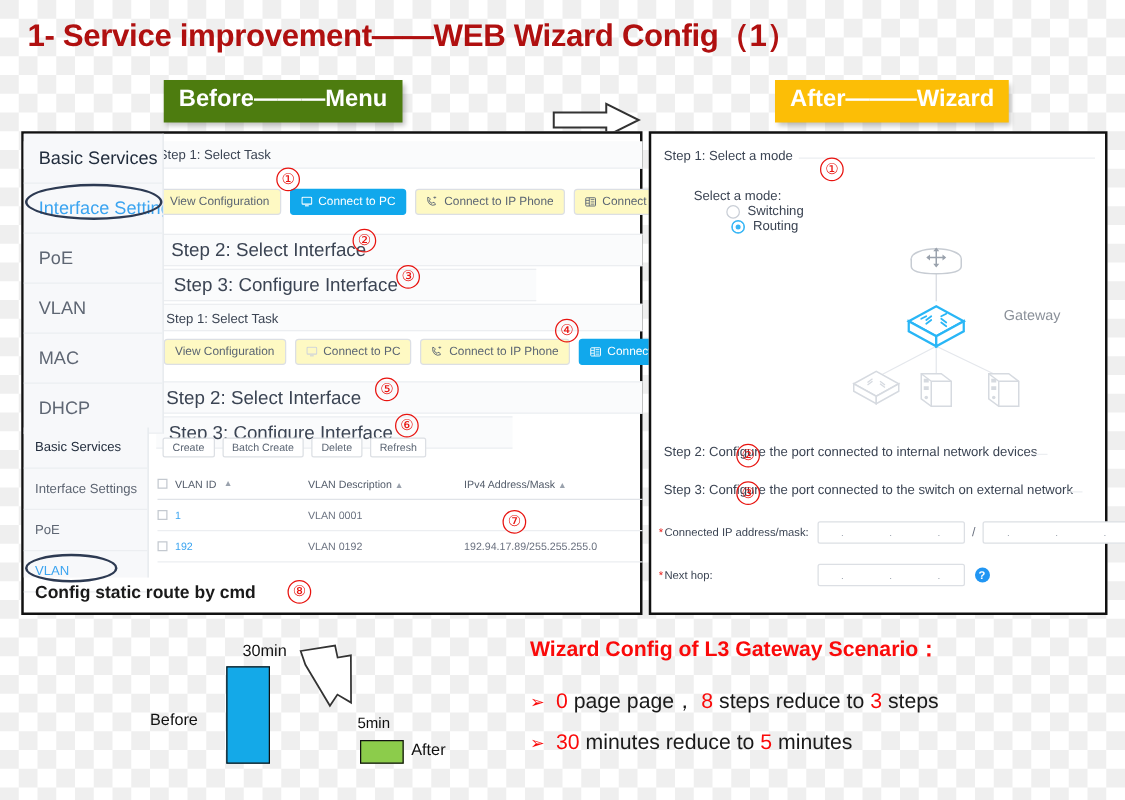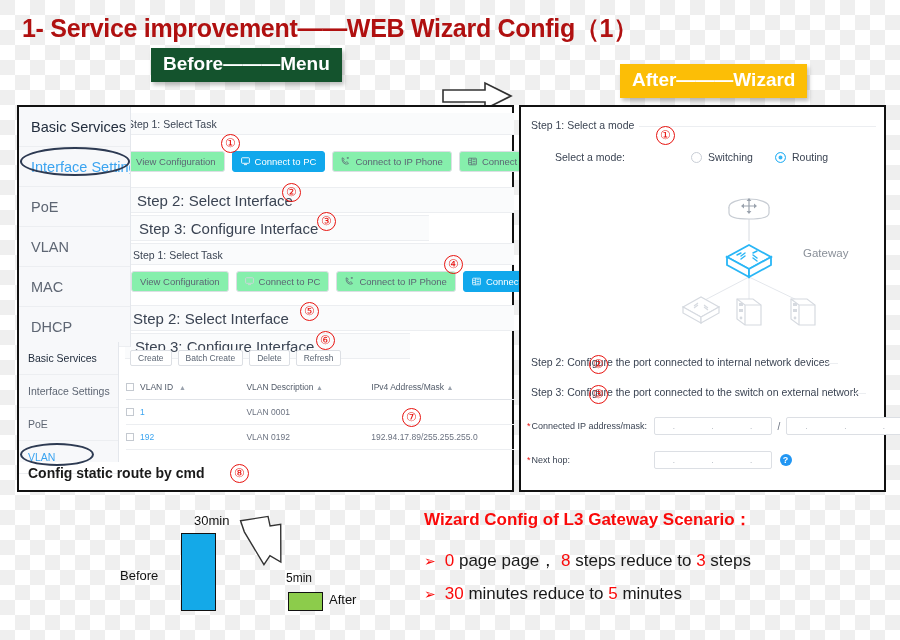--- a/index.html
+++ b/index.html
@@ -39,7 +39,7 @@
     white-space: nowrap;
     box-shadow: 2px 3px 4px rgba(0,0,0,0.25);
   }
-  #badge-before { left: 131px; top: 48px; background: #14532d; margin-left: 20px; }
+  #badge-before { left: 131px; top: 64px; background: #4d7c0f; }
   #badge-after  { left: 620px; top: 64px; background: #fcbe06; }
 
   

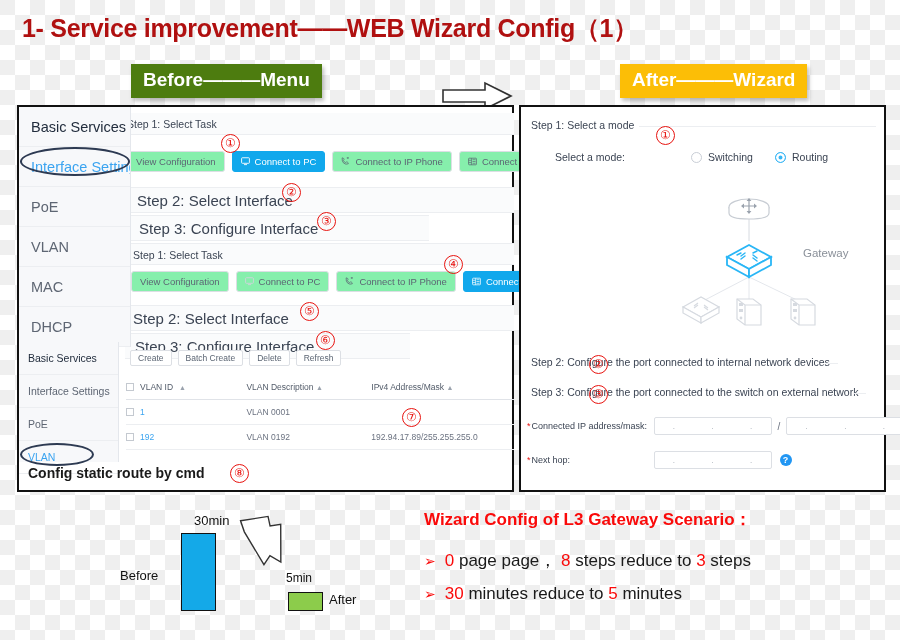--- a/index.html
+++ b/index.html
@@ -125,7 +125,7 @@
     gap: 5px;
     border: 1px solid #dcdfe4;
     border-radius: 3px;
-    background: #86efac;
+    background: #fef9c3;
     color: #5b6573;
     font-size: 9.5px;
     height: 21px;

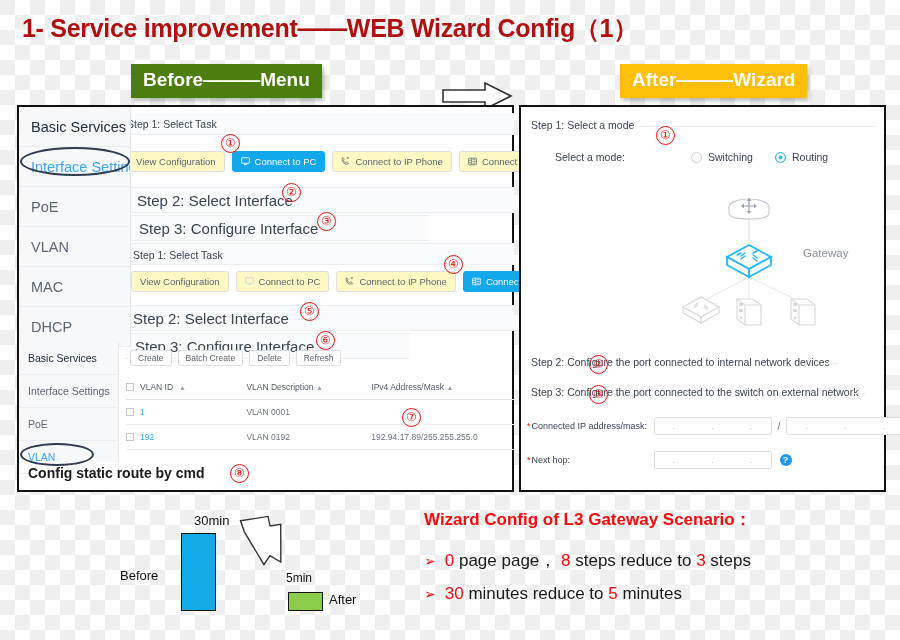--- a/index.html
+++ b/index.html
@@ -219,7 +219,7 @@
   }
   #mode-row {
     position: absolute; left: 34px; top: 44px;
-    display: flex; align-items: center; font-size: 10.5px; color: #3b4453;
+    display: flex; align-items: center; font-size: 10.5px; color: #3b4453; flex-direction: column;
   }
   #mode-row .lbl { width: 136px; }
   .radio {

